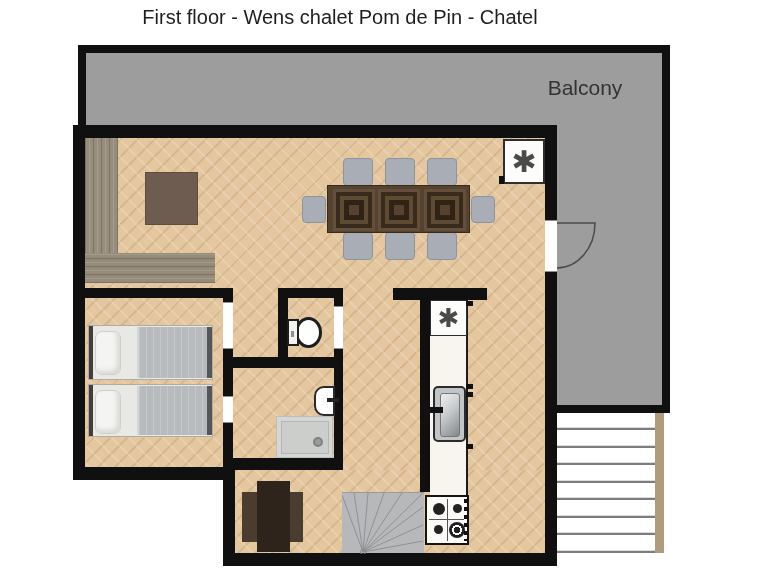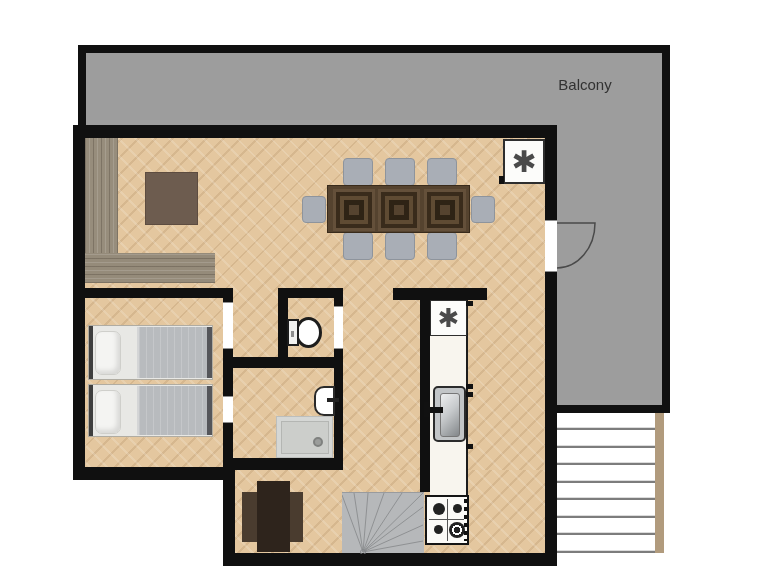--- a/index.html
+++ b/index.html
@@ -51,6 +51,7 @@
 
 <div class="plan">
 
+  <div class="title">First floor - Wens chalet Pom de Pin - Chatel</div>
 
   <div class="balcony"></div>
   <div class="balcony-label">Balcony</div>

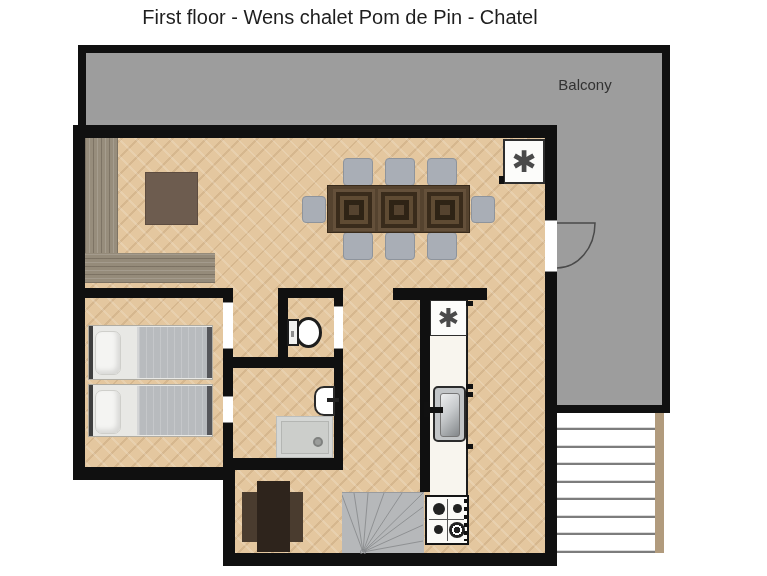--- a/index.html
+++ b/index.html
@@ -17,7 +17,7 @@
   .balcony{position:absolute;left:78px;top:45px;width:592px;height:368px;
            background:var(--balcony,#9d9d9d);border:8px solid var(--wall,#101010);}
   .balcony-label{position:absolute;left:525px;top:76px;width:120px;text-align:center;
-           font-size:15px;color:#323232;}
+           font-size:21px;color:#323232;}
   .door-gap{position:absolute;background:#fff;border-top:1px solid #8f8f8f;border-bottom:1px solid #8f8f8f;}
   .wood{background:#978d7c;background-image:repeating-linear-gradient(90deg,
         rgba(60,50,40,.28) 0 1px, rgba(60,50,40,0) 1px 4px,

